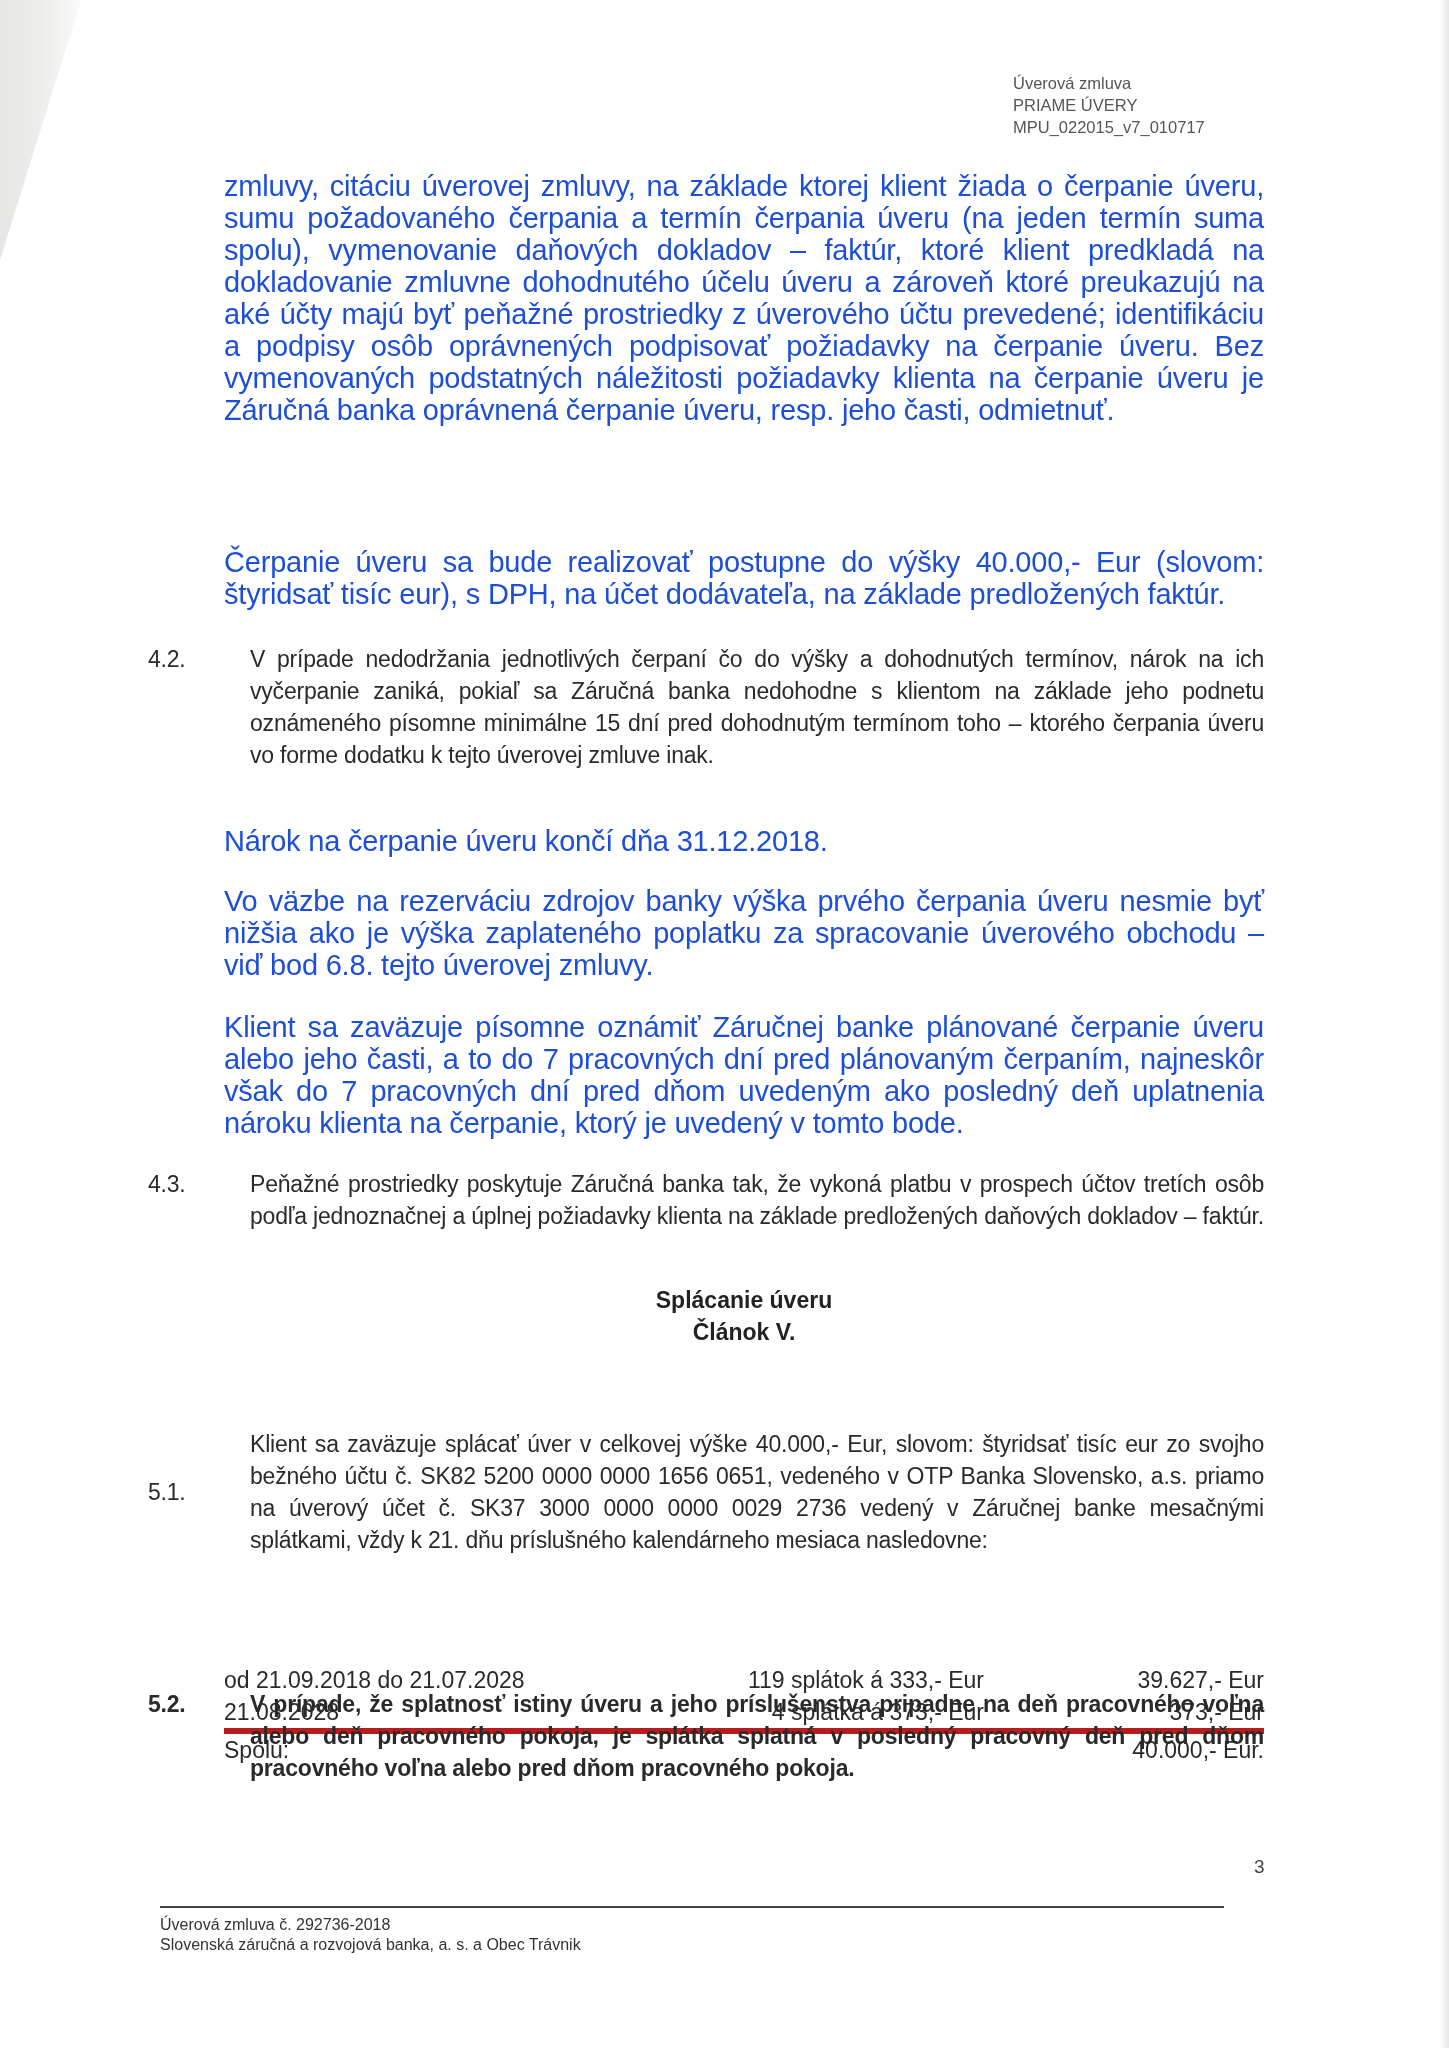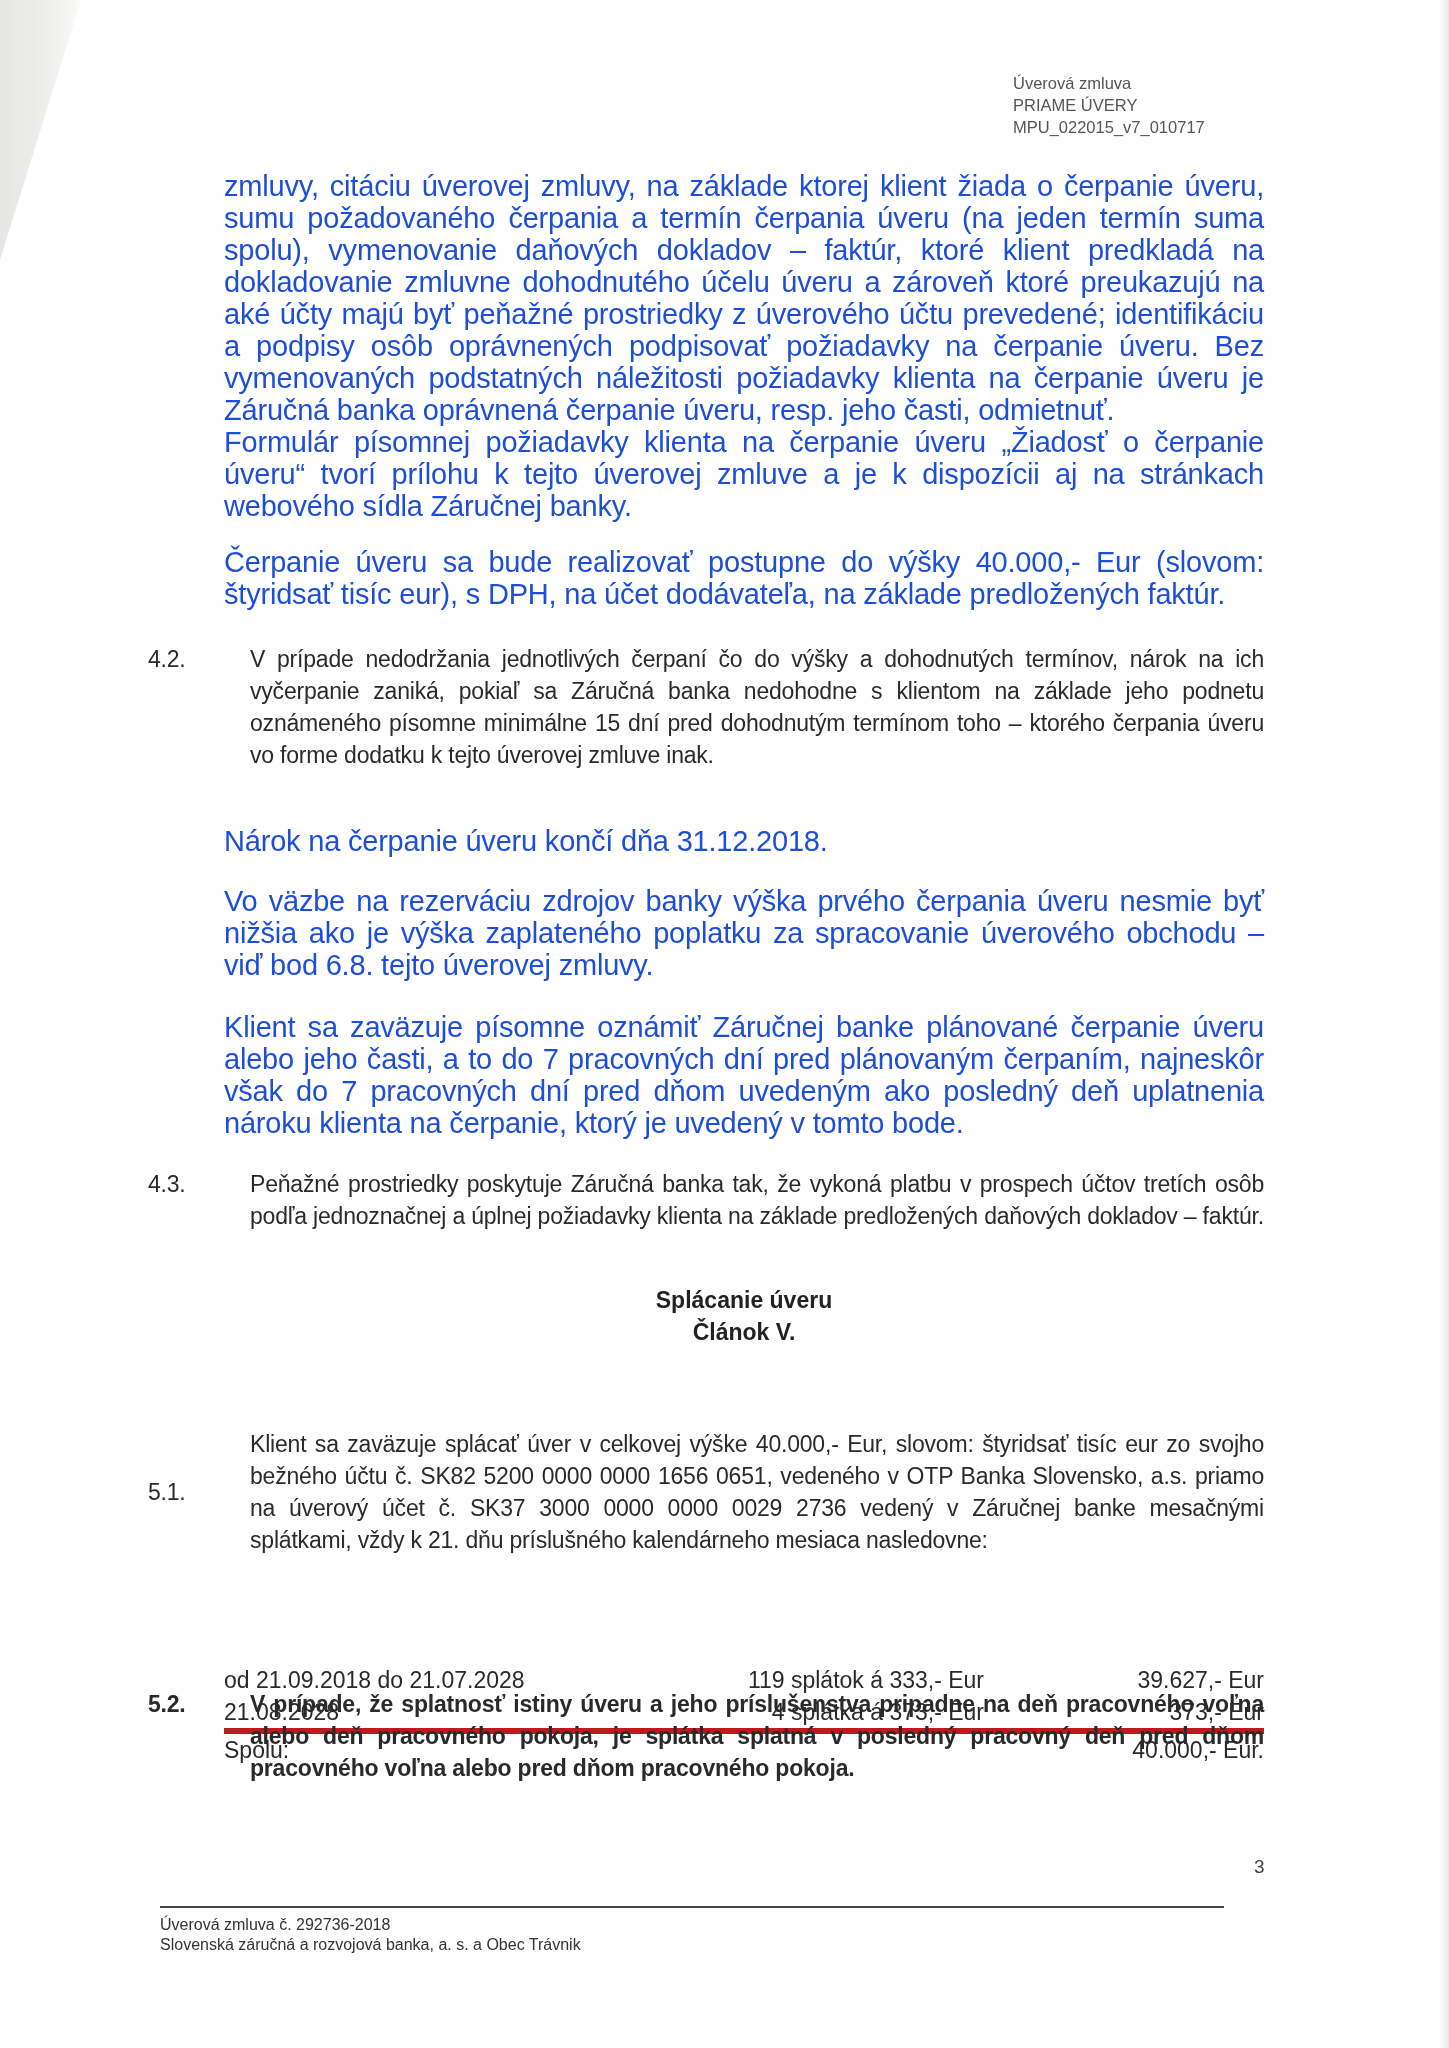--- a/index.html
+++ b/index.html
@@ -139,7 +139,6 @@
 
 <div class="body-text" style="top:170px;">
   <p class="para">zmluvy, citáciu úverovej zmluvy, na základe ktorej klient žiada o čerpanie úveru, sumu požadovaného čerpania a termín čerpania úveru (na jeden termín suma spolu), vymenovanie daňových dokladov – faktúr, ktoré klient predkladá na dokladovanie zmluvne dohodnutého účelu úveru a zároveň ktoré preukazujú na aké účty majú byť peňažné prostriedky z úverového účtu prevedené; identifikáciu a podpisy osôb oprávnených podpisovať požiadavky na čerpanie úveru. Bez vymenovaných podstatných náležitosti požiadavky klienta na čerpanie úveru je Záručná banka oprávnená čerpanie úveru, resp. jeho časti, odmietnuť.</p>
-  <p class="para">Formulár písomnej požiadavky klienta na čerpanie úveru „Žiadosť o čerpanie úveru“ tvorí prílohu k tejto úverovej zmluve a je k dispozícii aj na stránkach webového sídla Záručnej banky.</p>
 </div>
 <div class="body-text" style="top:546px;">
   <p class="para">Čerpanie úveru sa bude realizovať postupne do výšky 40.000,- Eur (slovom: štyridsať tisíc eur), s DPH, na účet dodávateľa, na základe predložených faktúr.</p>

